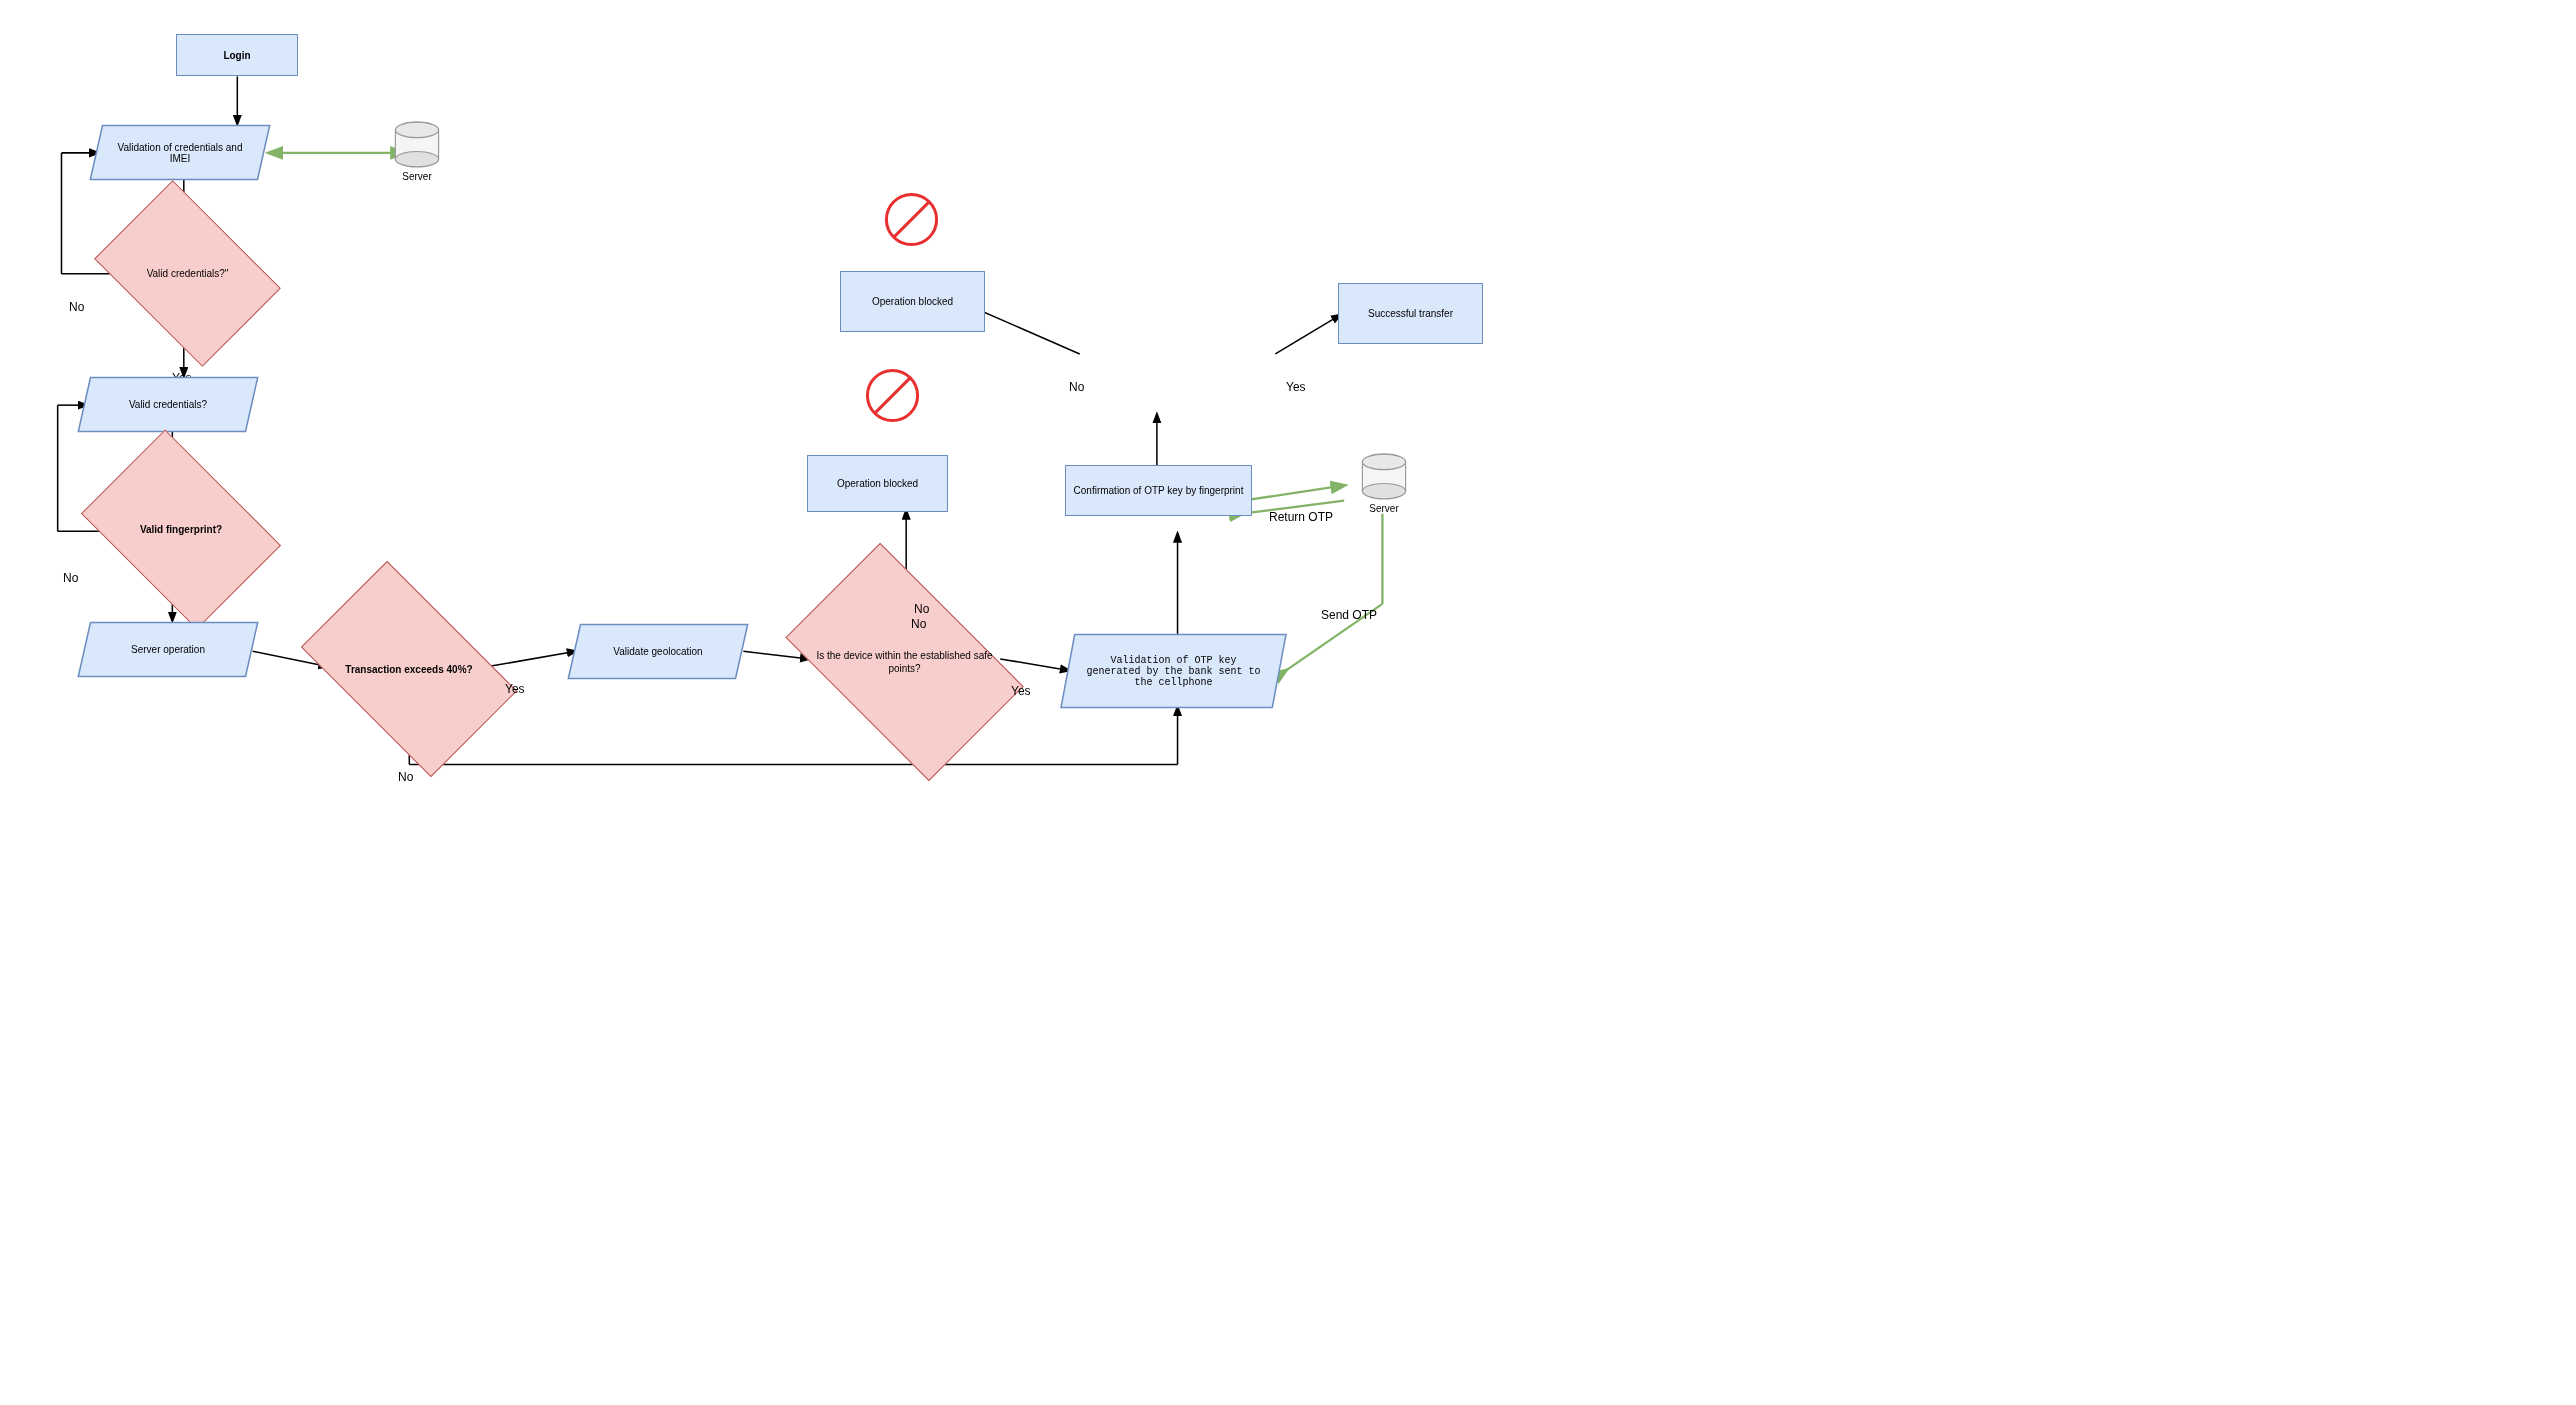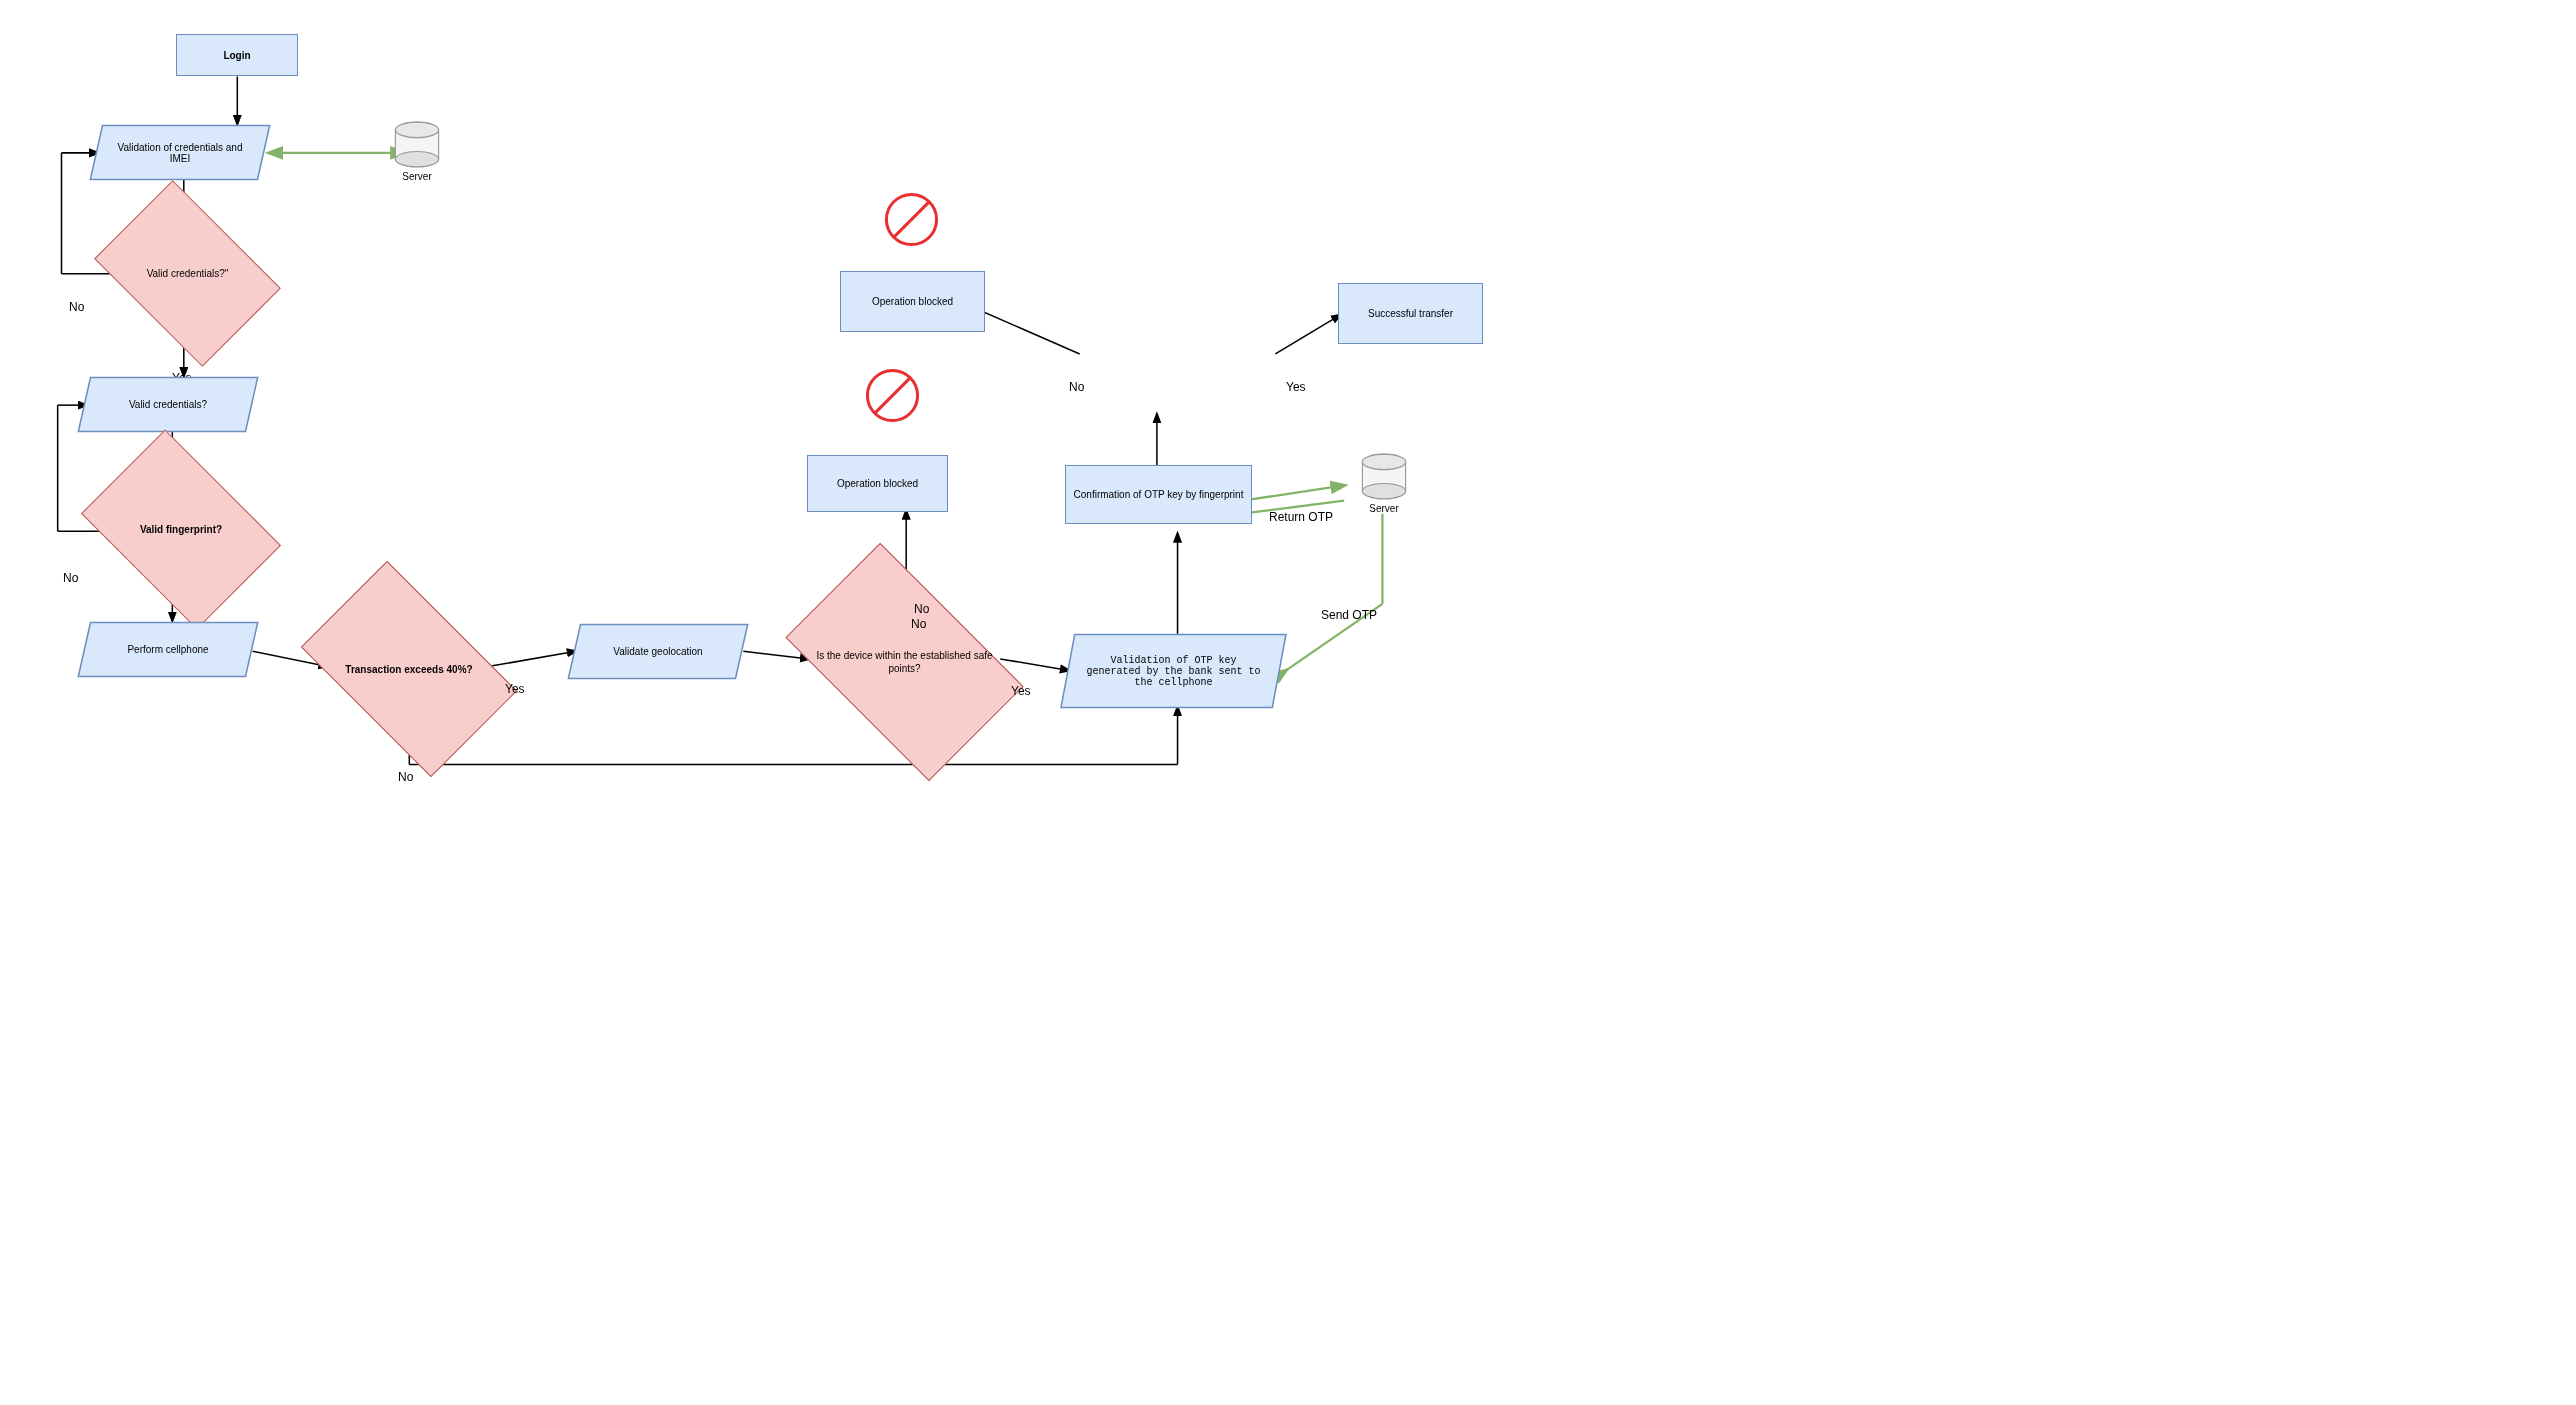--- a/index.html
+++ b/index.html
@@ -259,7 +259,7 @@
     </div>
   </div>
 
-  <div class="rect rect-blue" style="left:1065px; top:465px; width:187px; height:59px;">
+  <div class="rect rect-blue" style="left:1065px; top:465px; width:187px; height:51px;">
     <span>Confirmation of OTP key by fingerprint</span>
   </div>
 

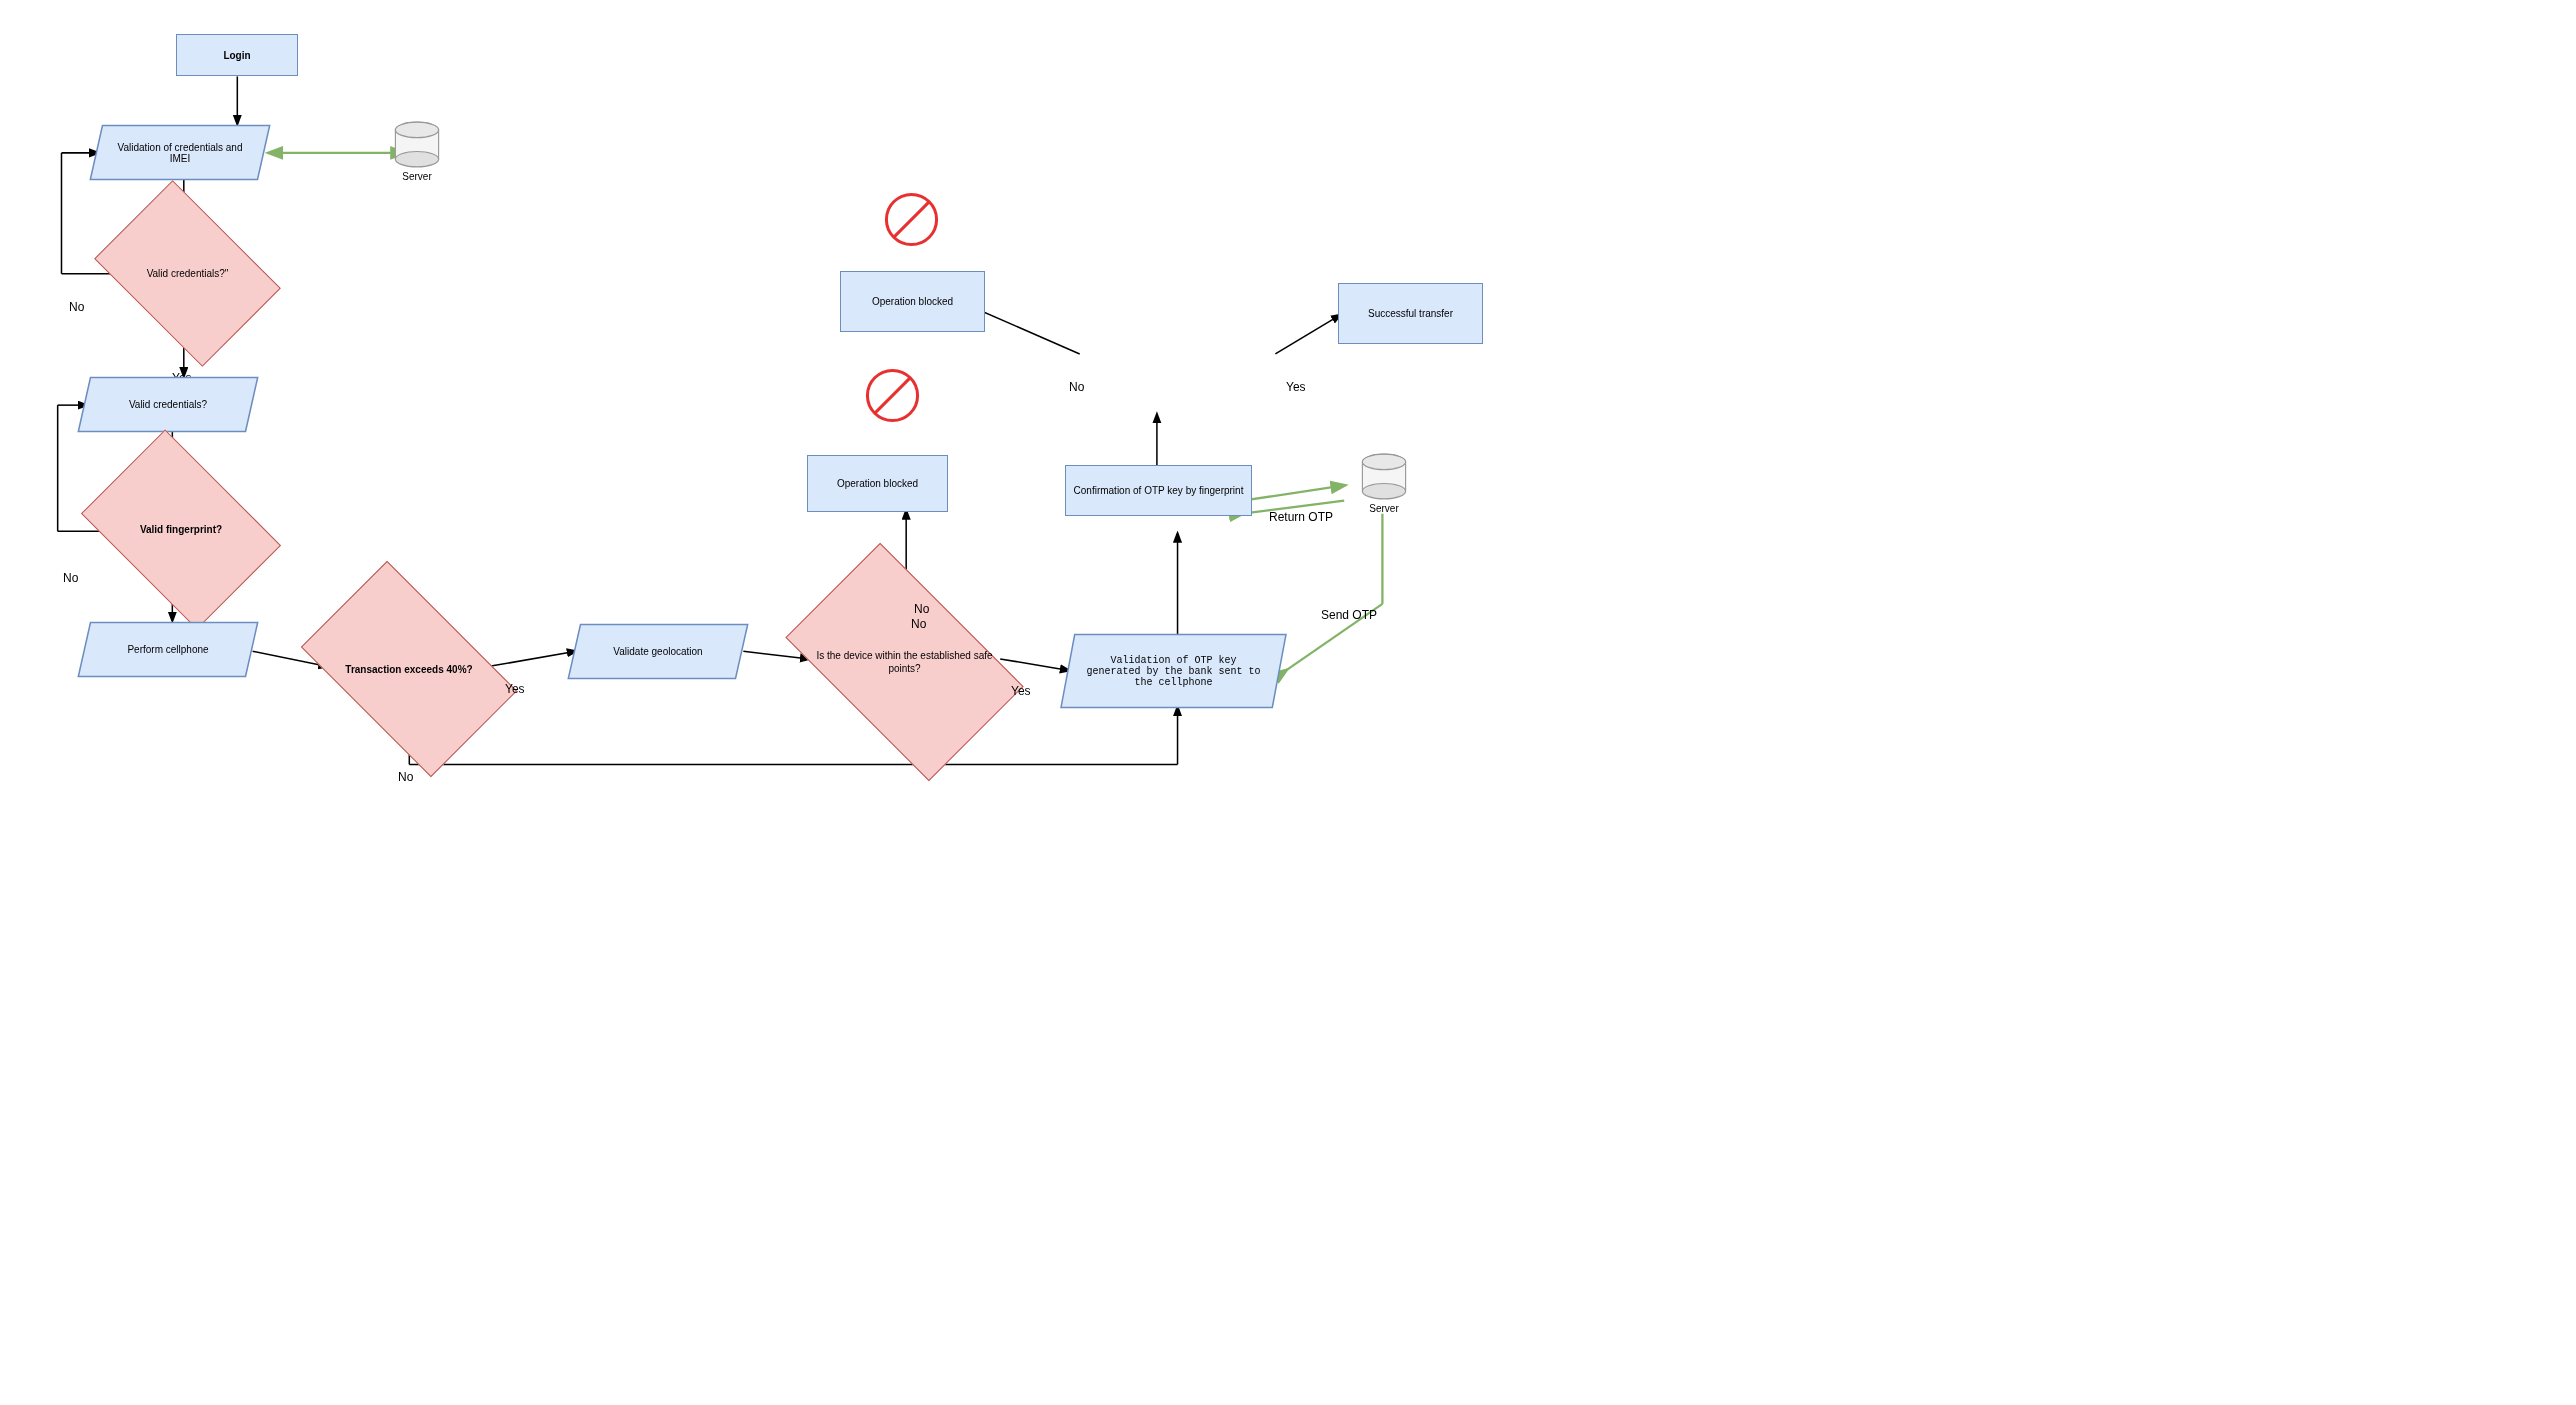--- a/index.html
+++ b/index.html
@@ -202,7 +202,7 @@
       <polygon points="18,2 238,2 222,73 2,73" fill="#dae8fc" stroke="#6c8ebf" stroke-width="2"></polygon>
     </svg>
     <div style="position:absolute;top:0;left:0;width:184px;height:57px;display:flex;align-items:center;justify-content:center;text-align:center;padding:6.1px 19px;">
-      <span>Perform cellphone</span>
+      <span>Server operation</span>
     </div>
   </div>
 

